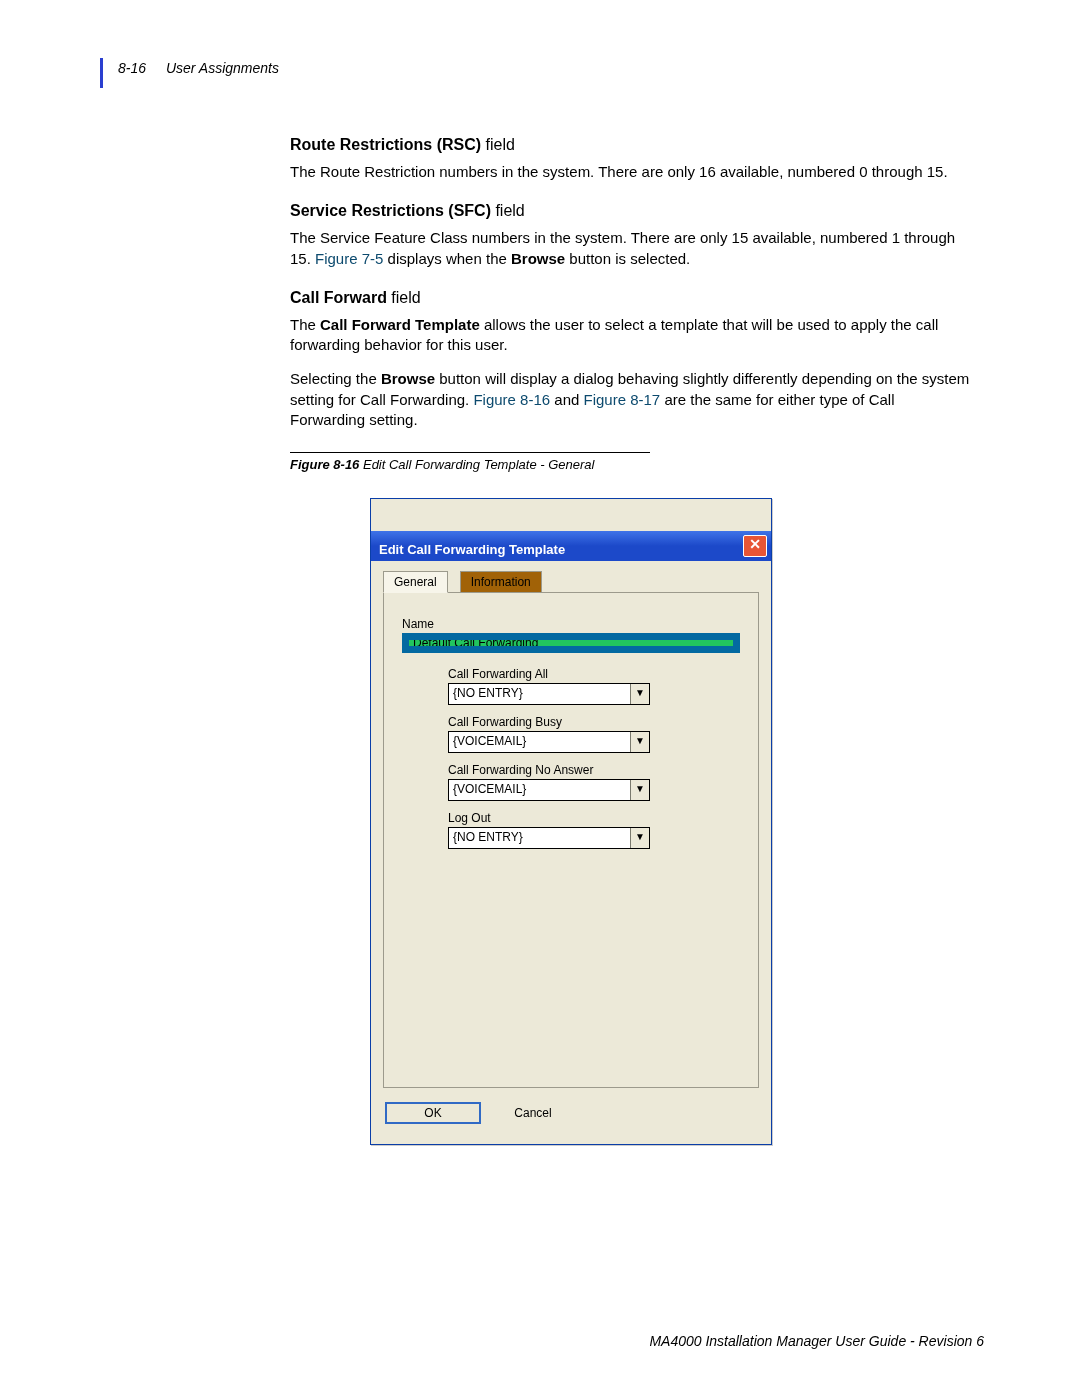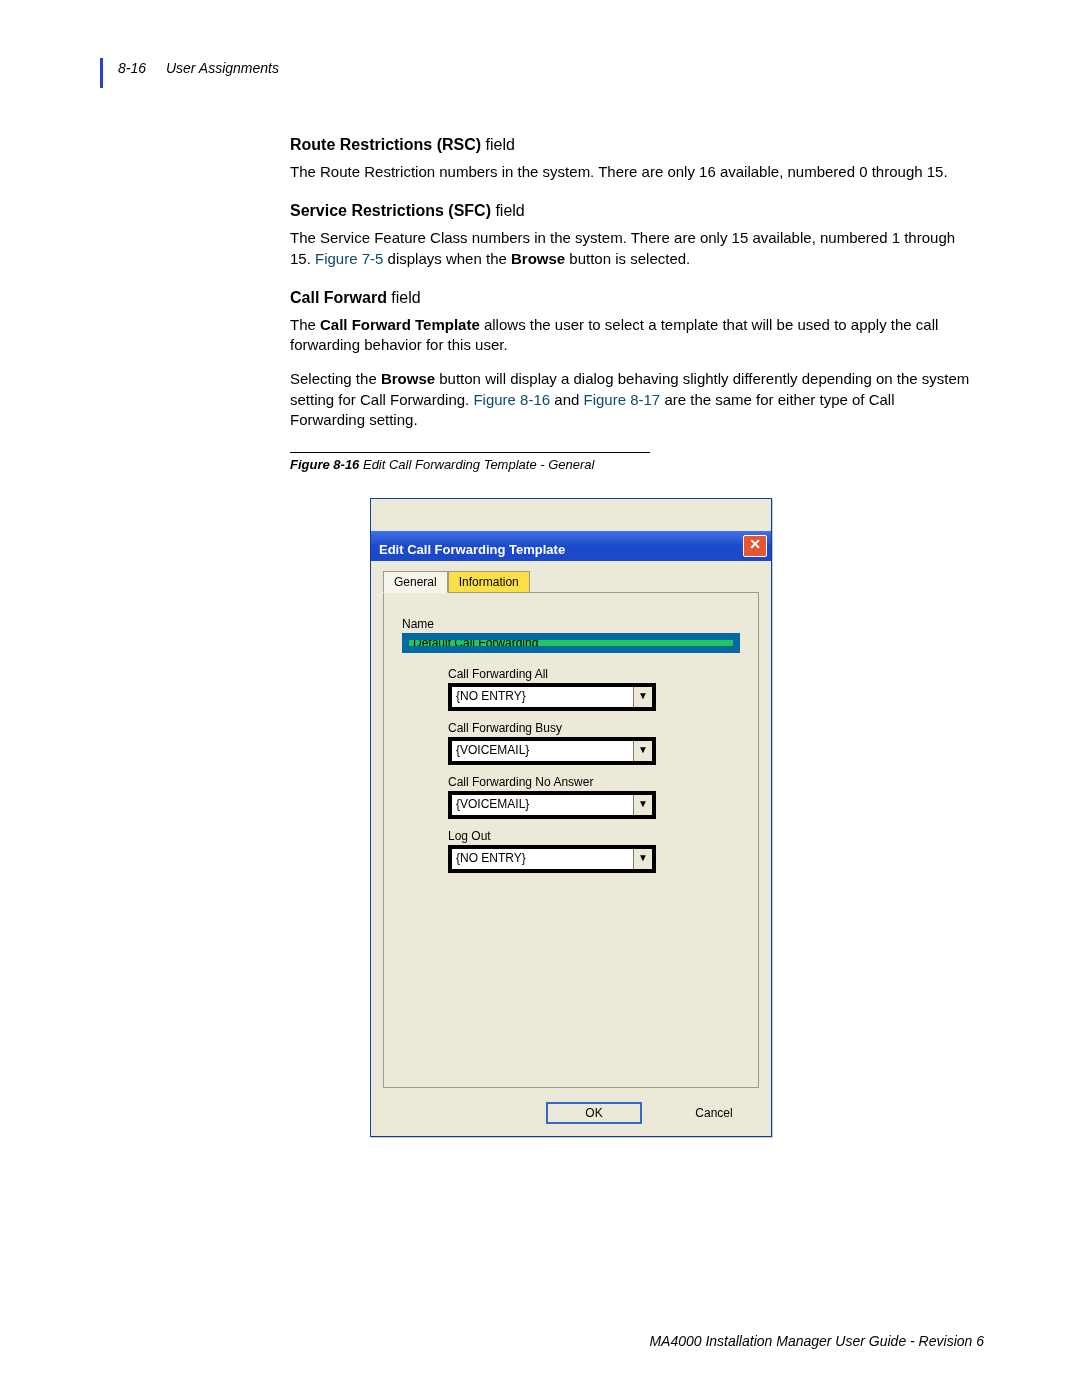--- a/index.html
+++ b/index.html
@@ -101,7 +101,7 @@
   }
   .tabs {
     display: flex;
-    gap: 0;
+    gap: 12px;
     margin-bottom: -1px;
   }
   .tab {

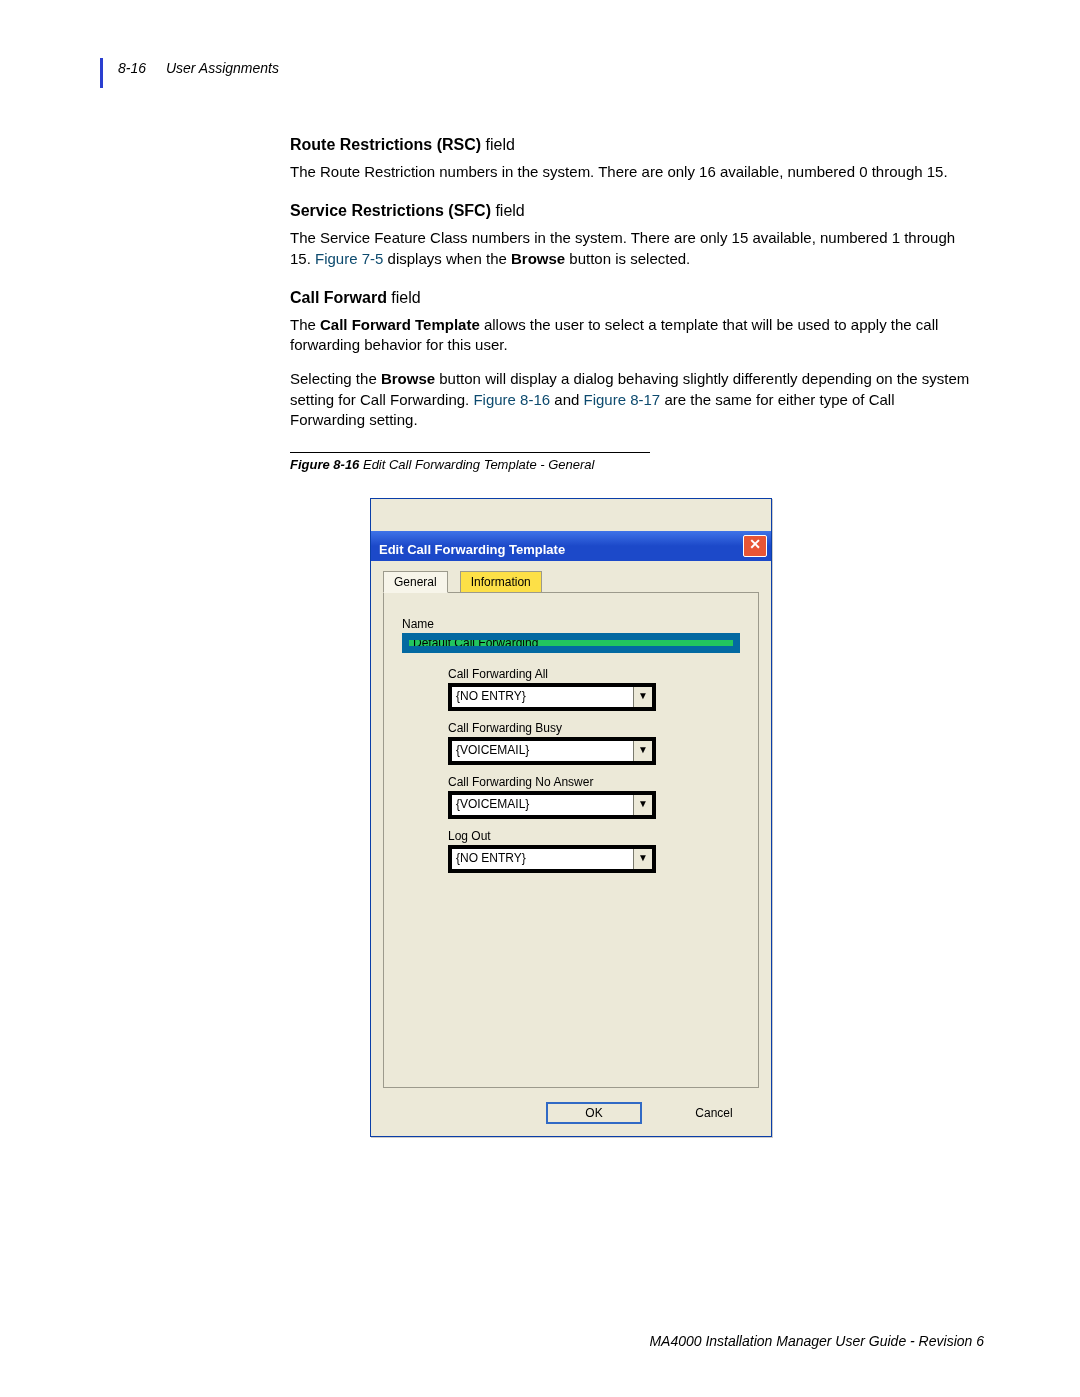--- a/index.html
+++ b/index.html
@@ -106,7 +106,7 @@
   }
   .tab {
     border: 1px solid #9c9a8c;
-    background: #fde047;
+    background: #a16207;
     padding: 3px 10px;
     font-size: 12px;
     cursor: pointer;

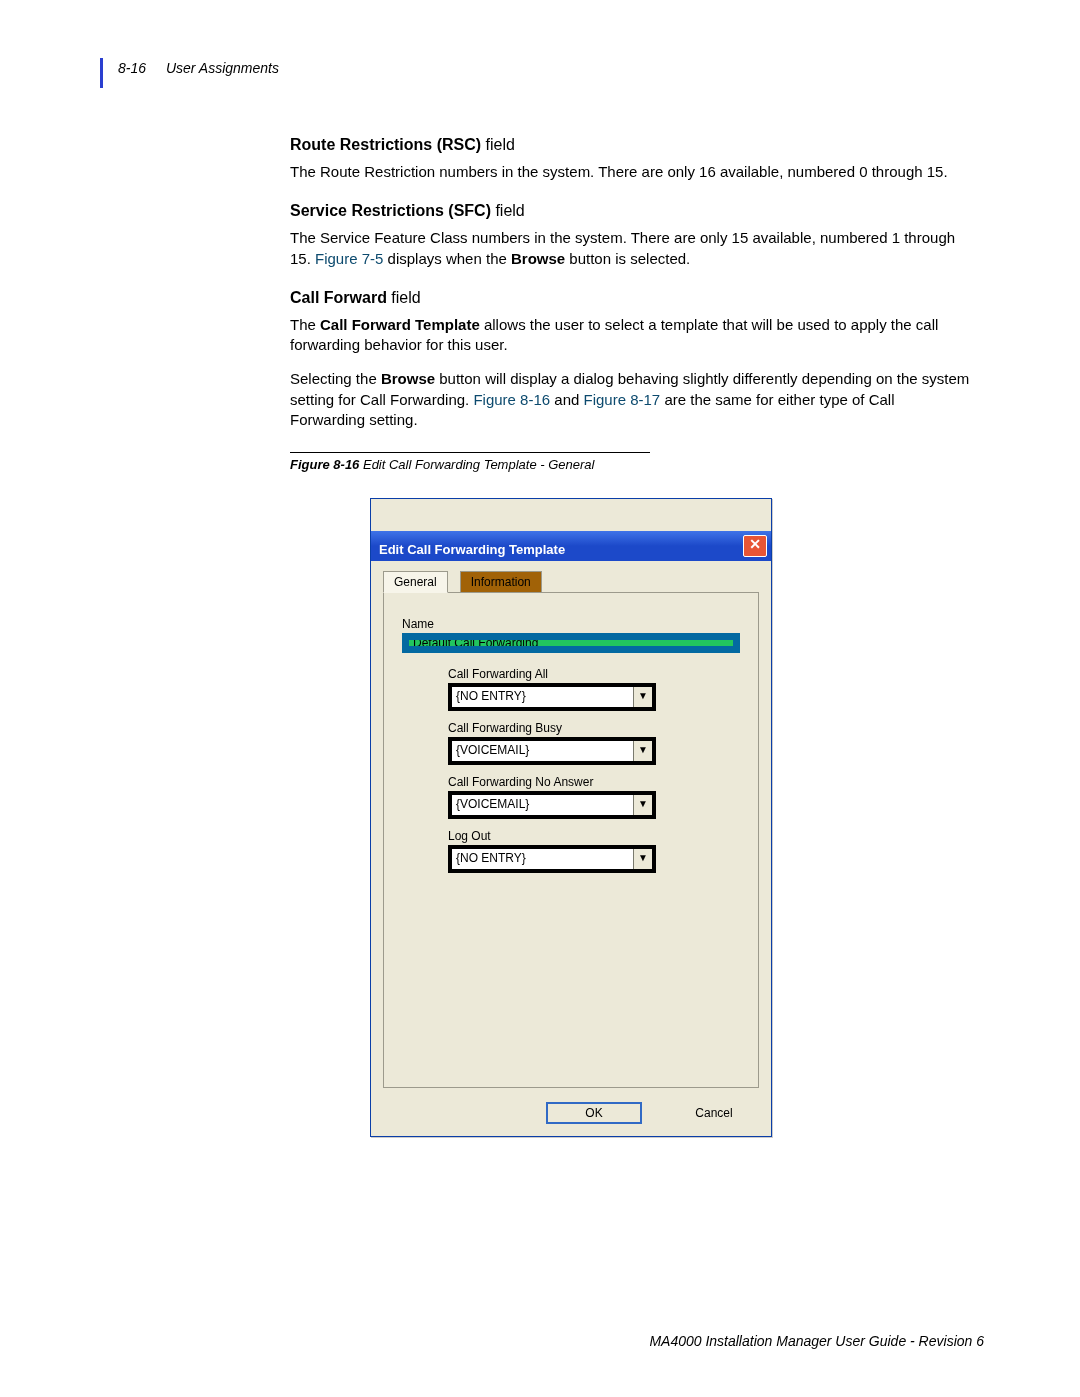--- a/index.html
+++ b/index.html
@@ -146,7 +146,7 @@
     display: flex;
     width: 200px;
     height: 20px;
-    border: 4px solid #000000;
+    border: 1px solid #000000;
     background: #ffffff;
     margin-bottom: 10px;
     justify-content: space-between;

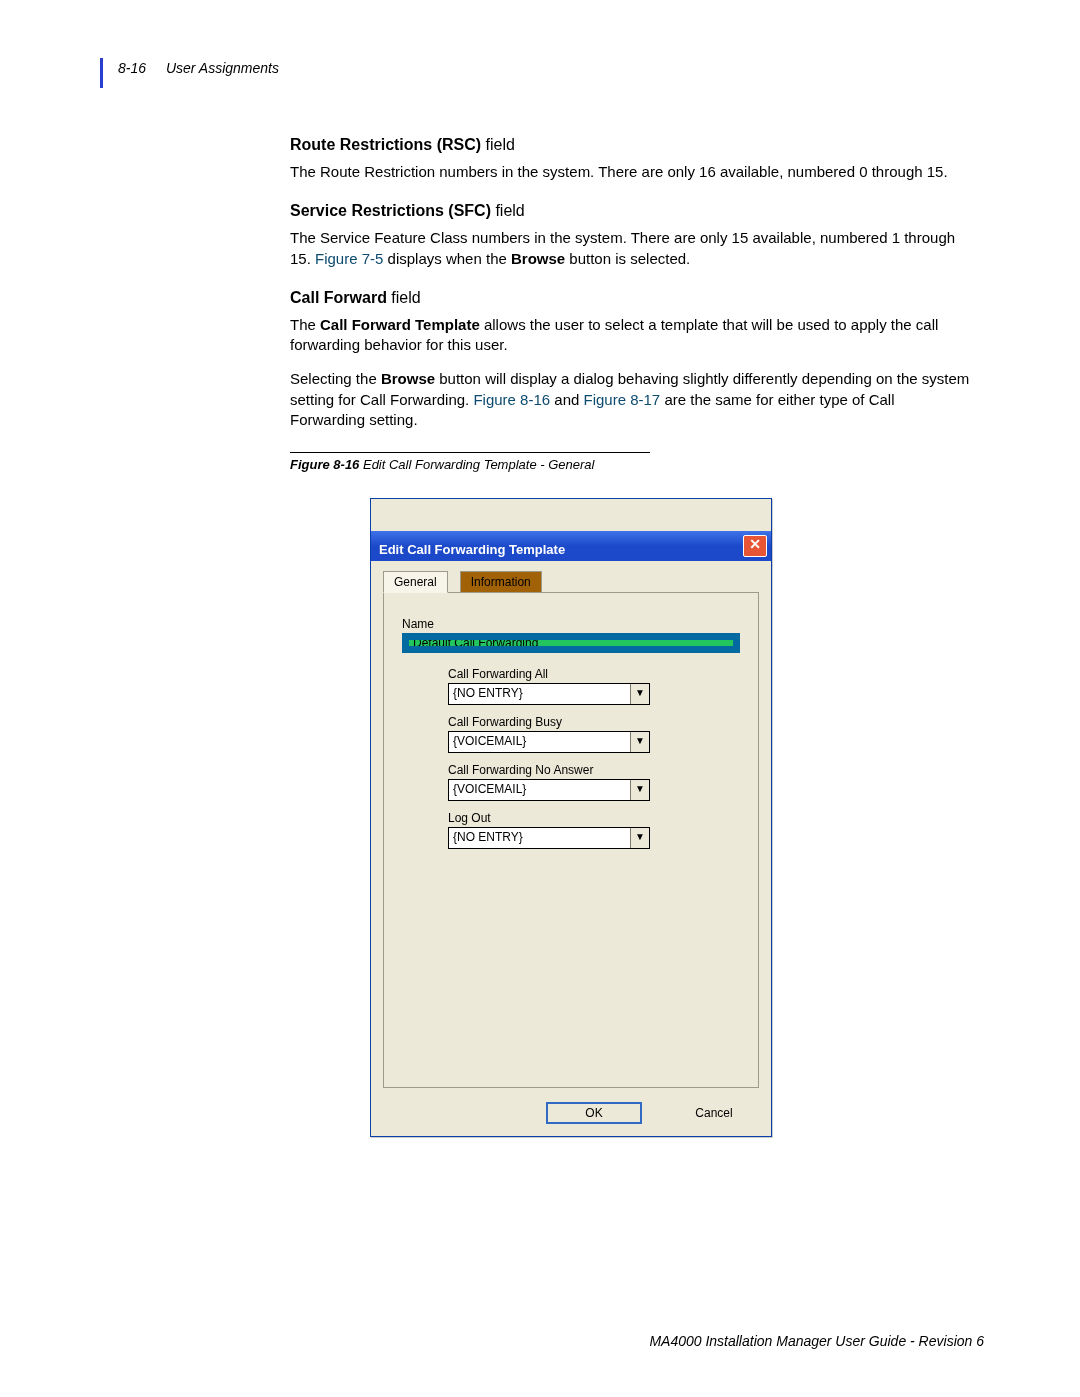--- a/index.html
+++ b/index.html
@@ -169,9 +169,8 @@
   }
   .dlg-buttons {
     display: flex;
-    justify-content: flex-end;
-    gap: 29px;
-    padding: 8px 14px 12px 14px;
+    gap: 9px;
+    padding: 8px 14px 20px 14px;
   }
   .btn {
     min-width: 74px;

